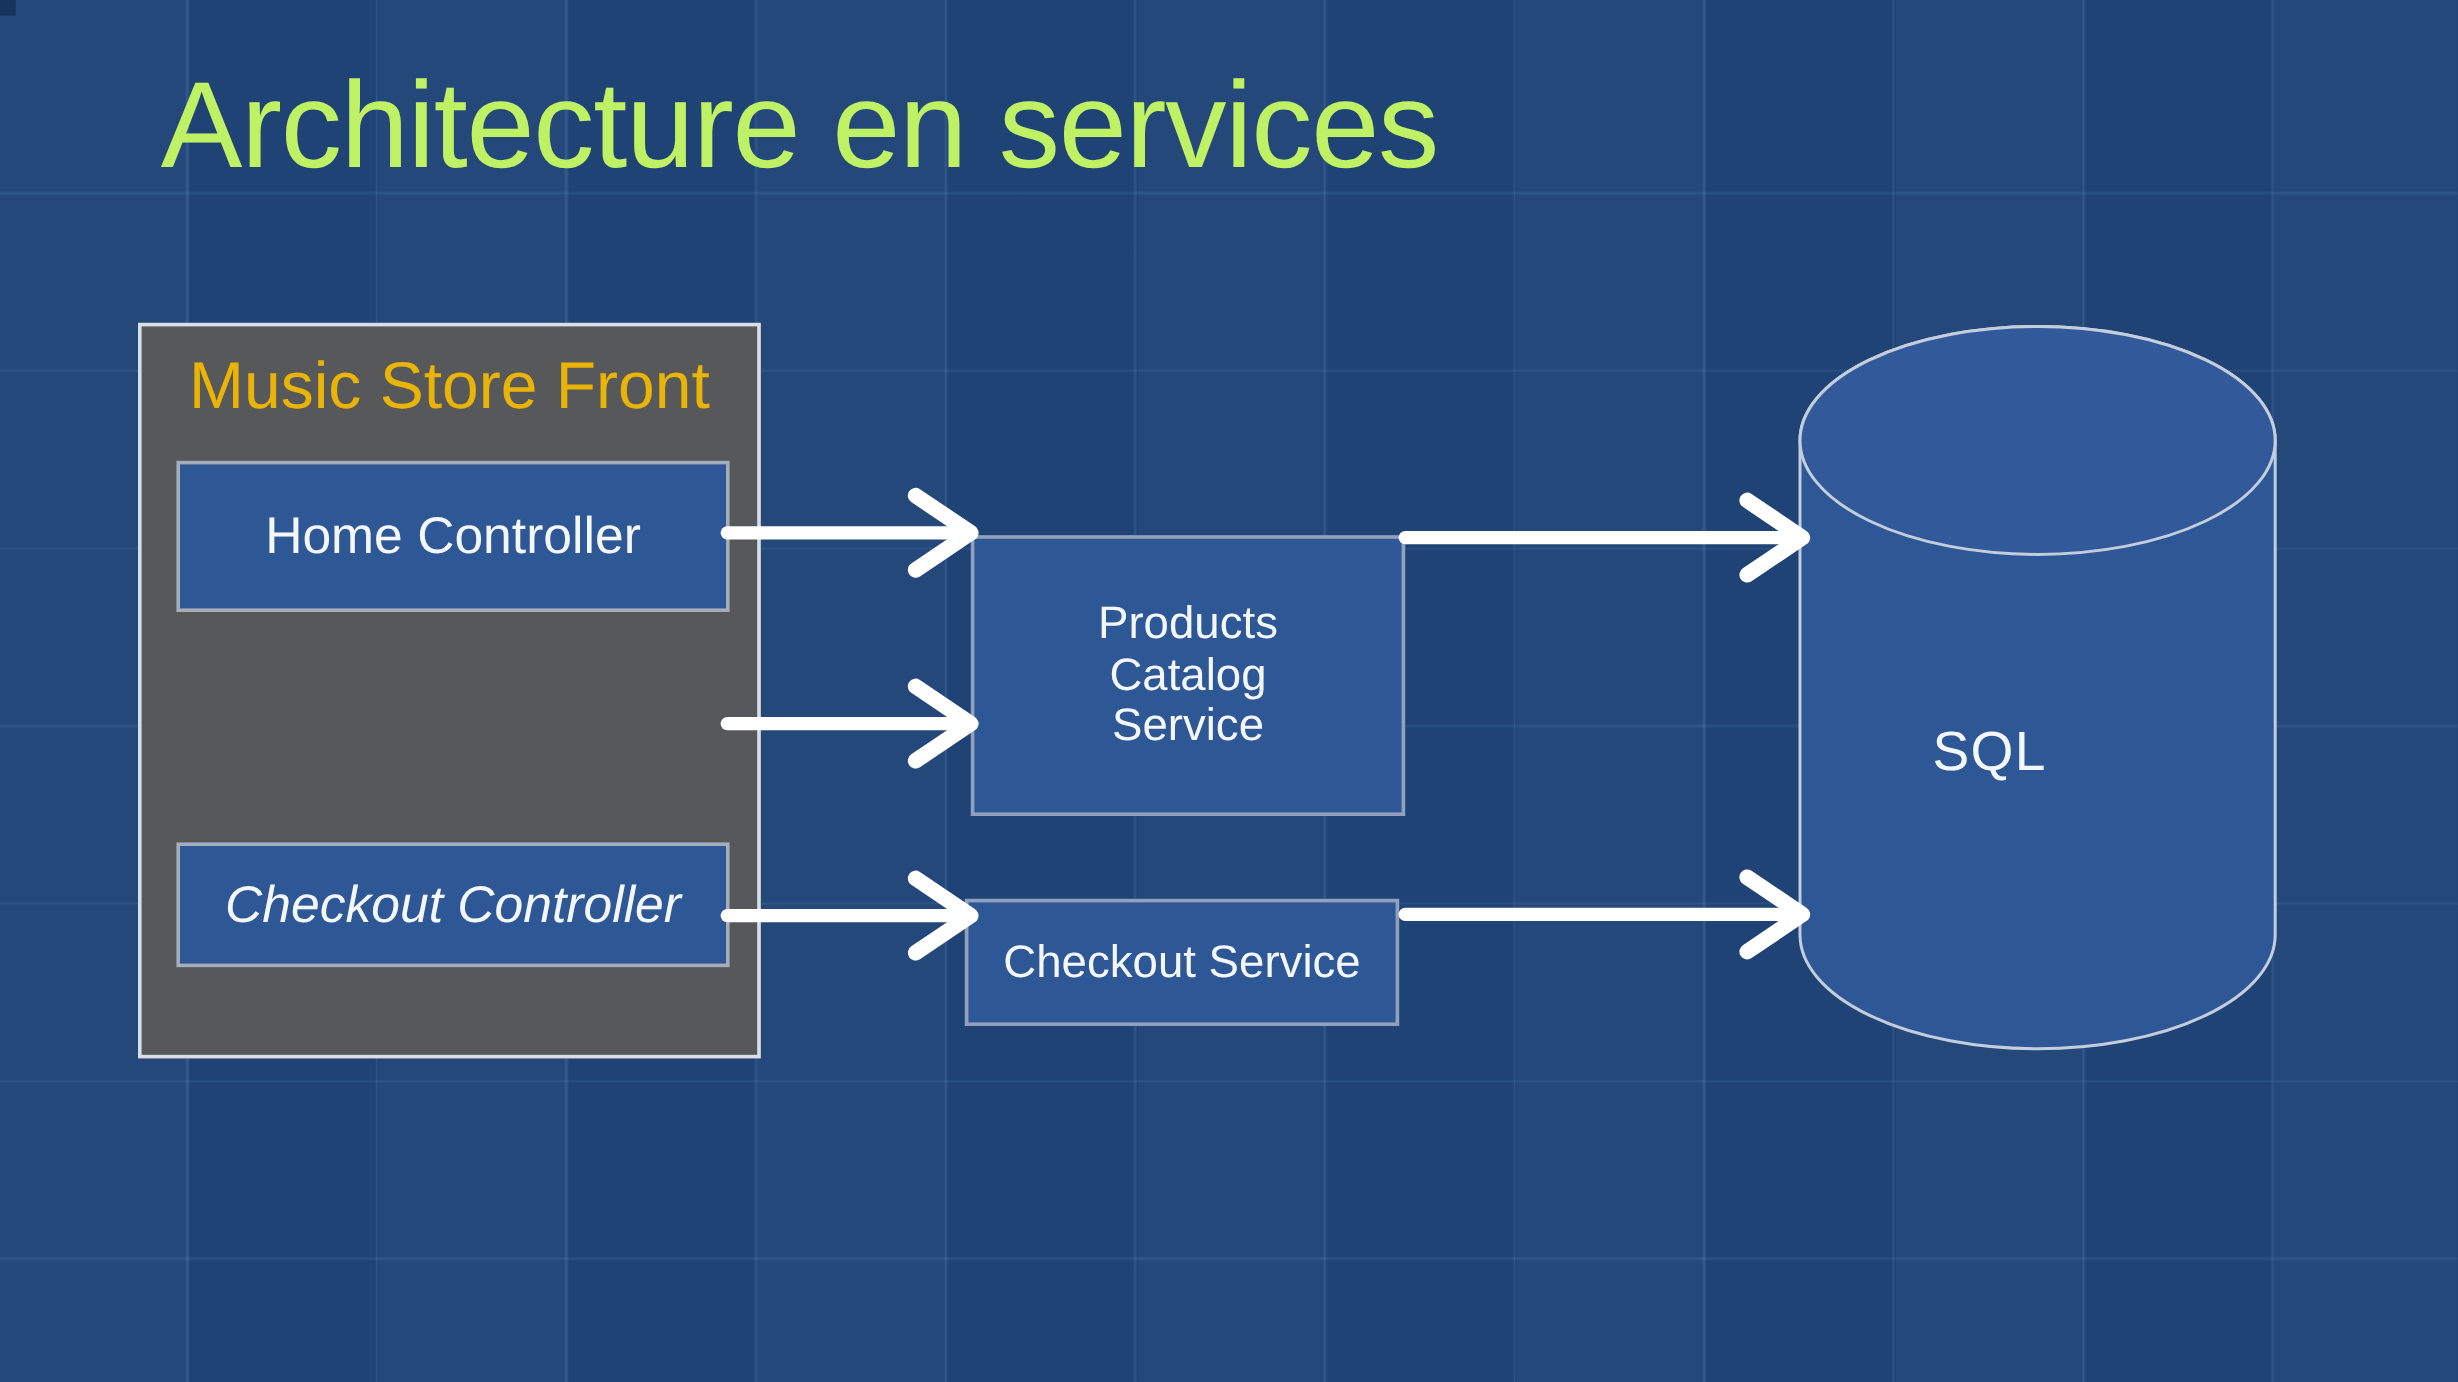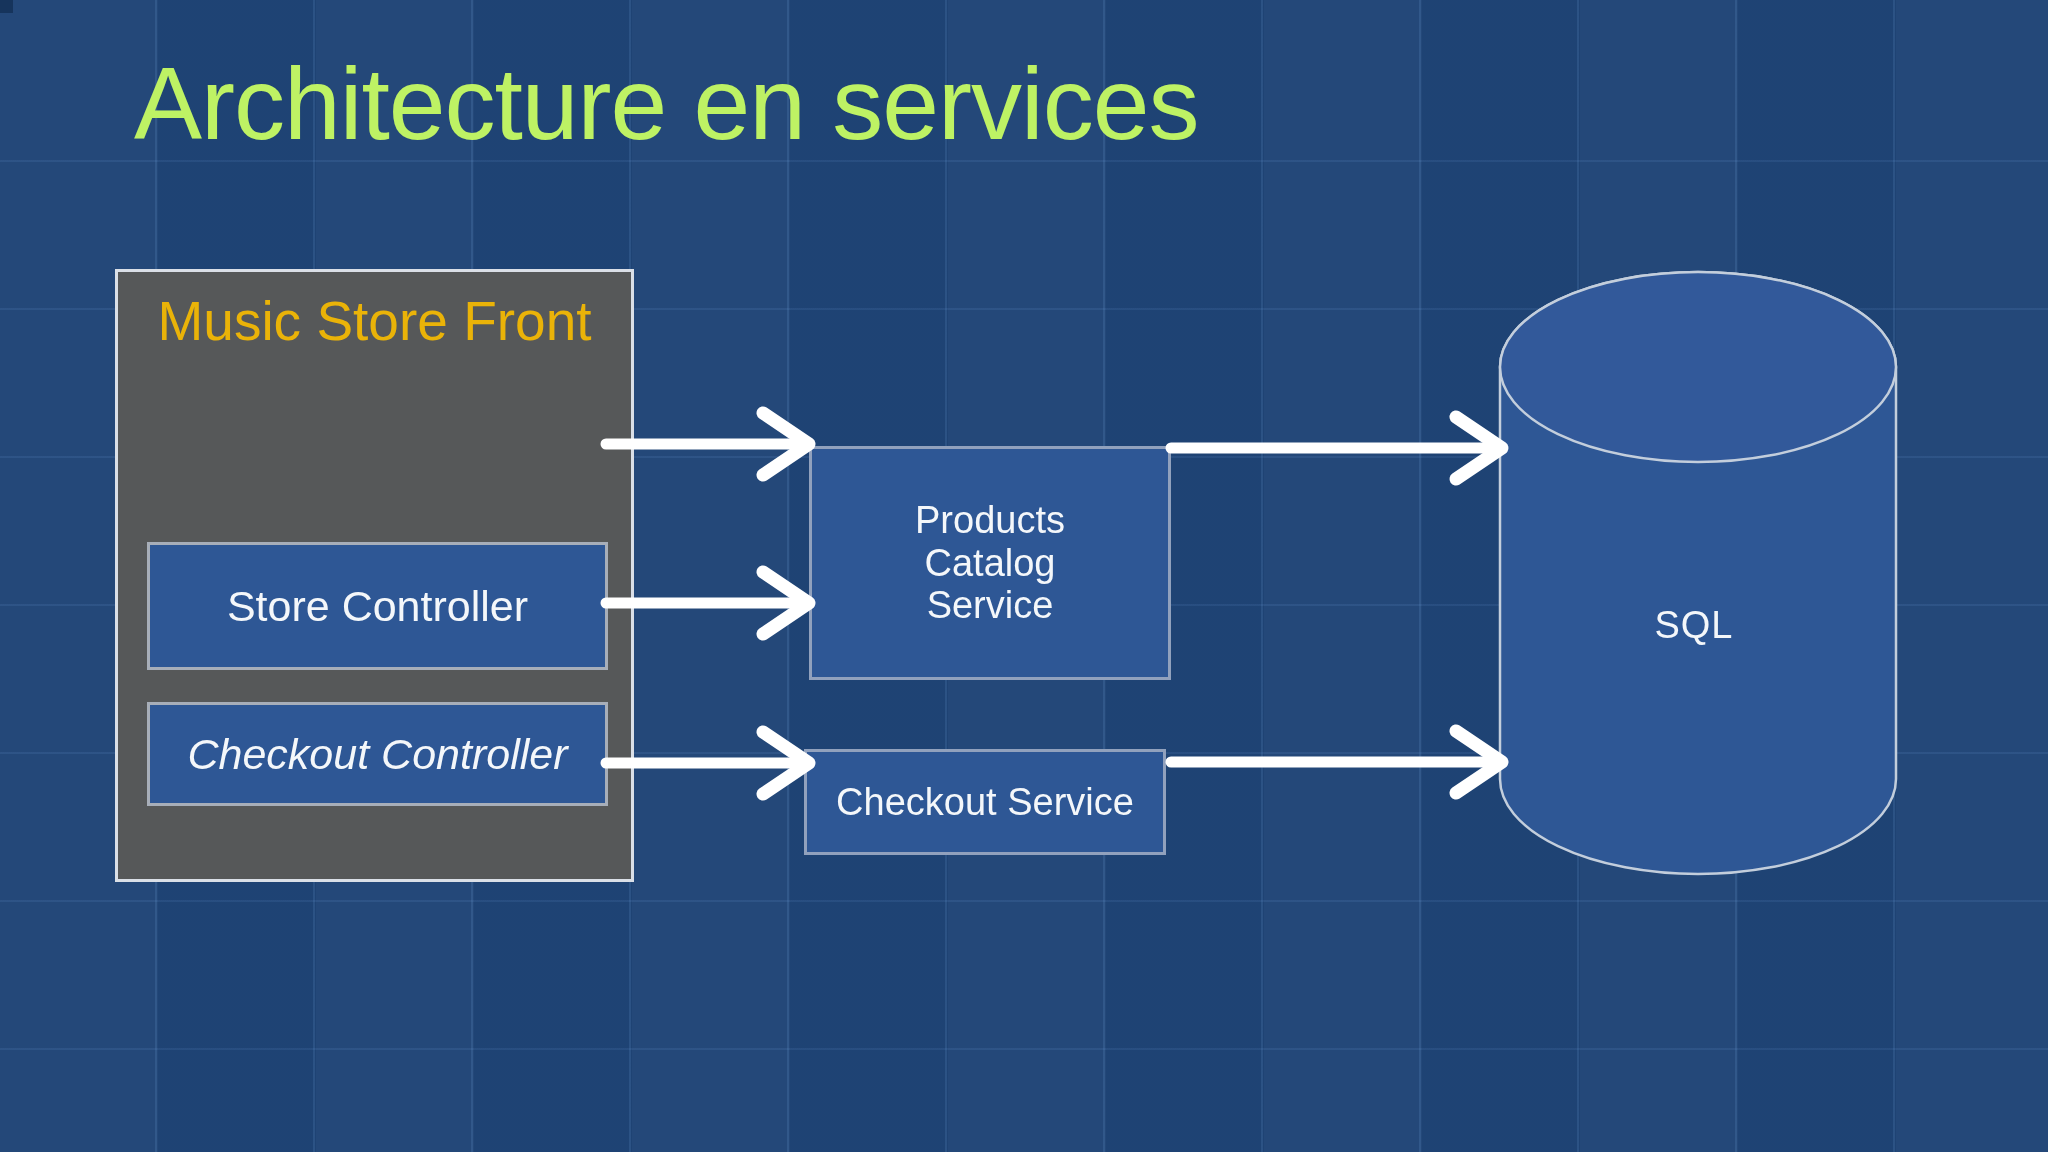--- a/index.html
+++ b/index.html
@@ -66,6 +66,9 @@
 
 <div class="panel">
   <div class="panel-title">Music Store Front</div>
+  <div class="node controller home">
+    <span>Home Controller</span>
+  </div>
   <div class="node controller store">
     <span>Store Controller</span>
   </div>

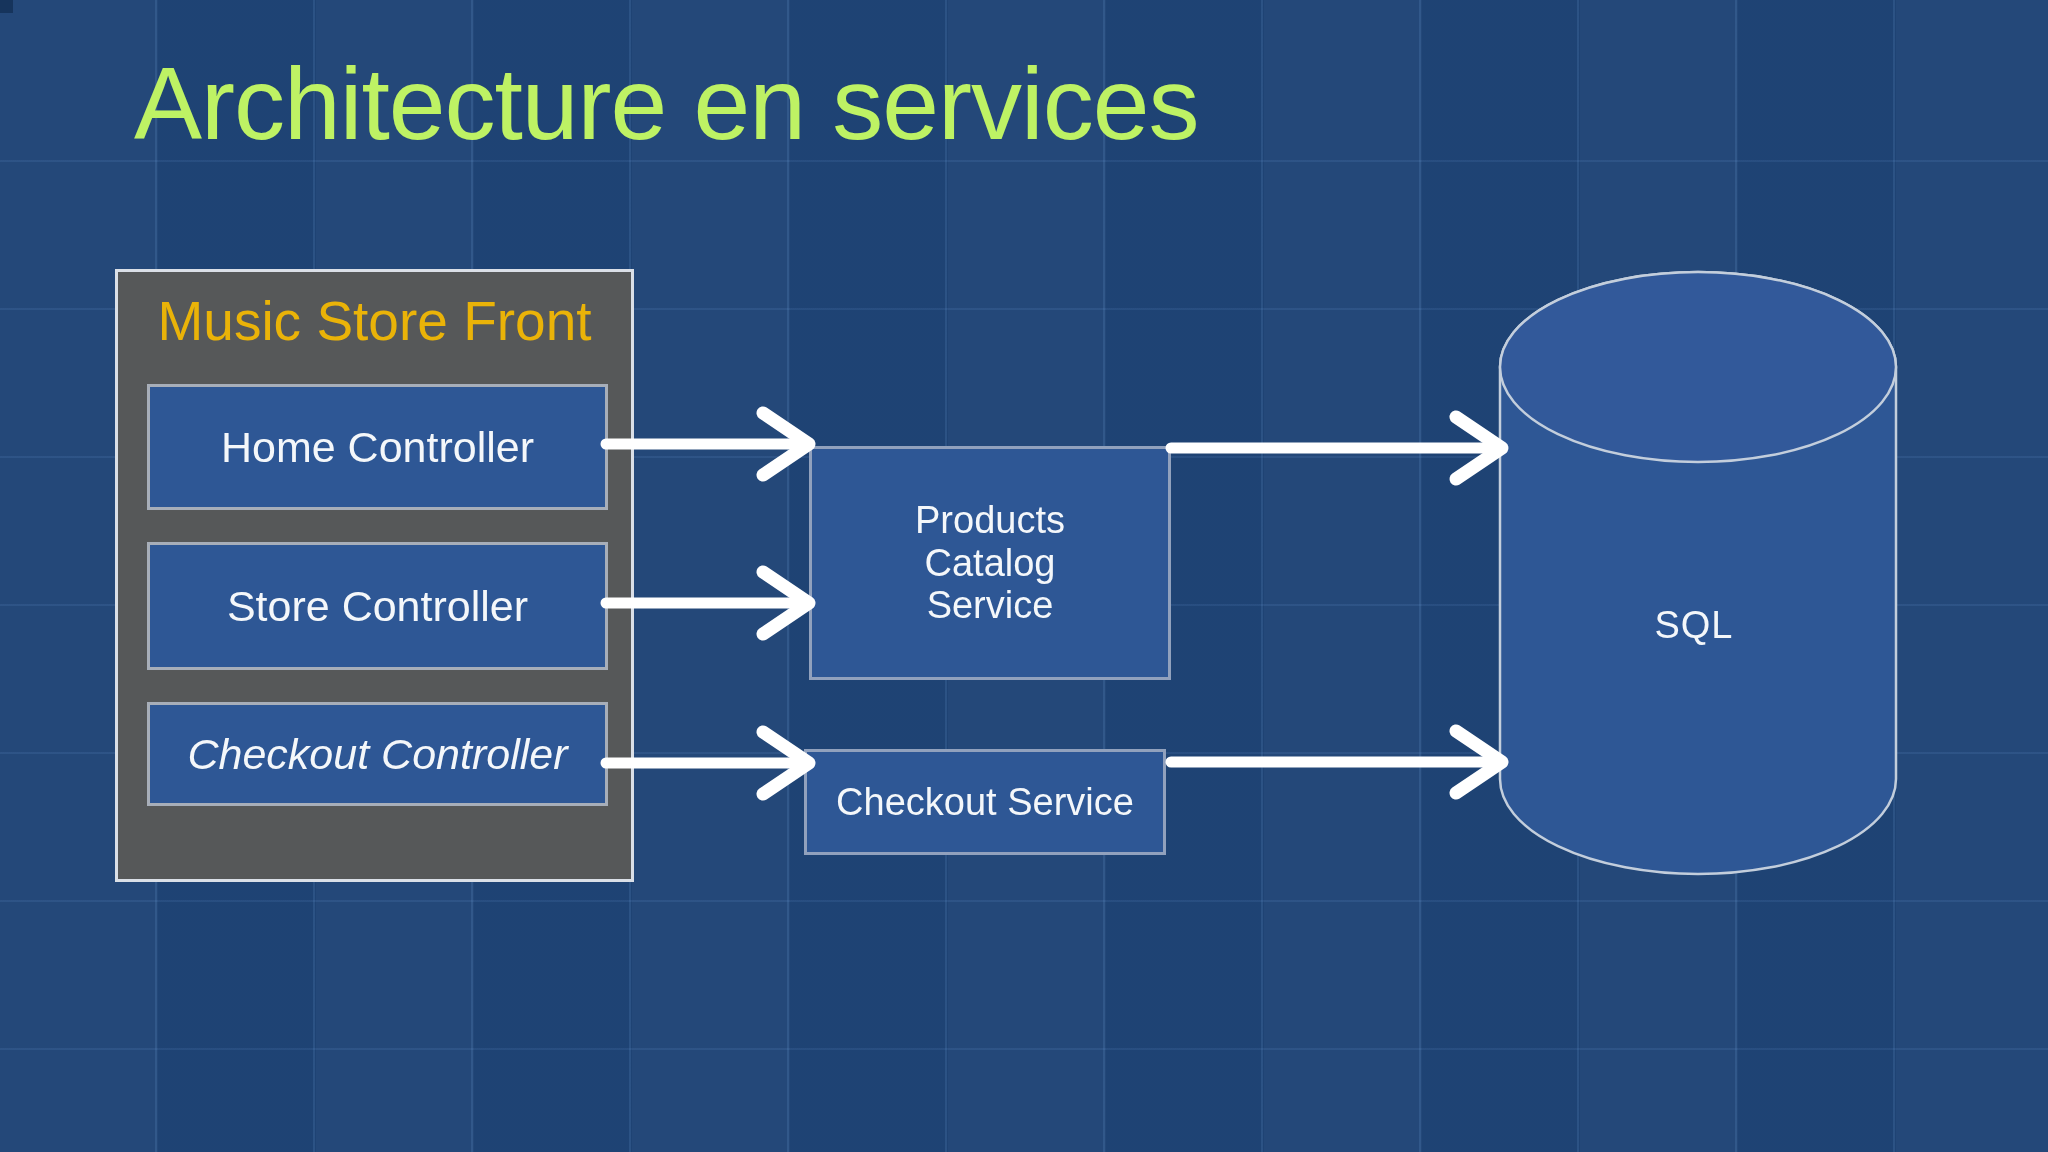--- a/index.html
+++ b/index.html
@@ -69,9 +69,6 @@
   <div class="node controller home">
     <span>Home Controller</span>
   </div>
-  <div class="node controller store">
-    <span>Store Controller</span>
-  </div>
   <div class="node controller checkout">
     <span>Checkout Controller</span>
   </div>

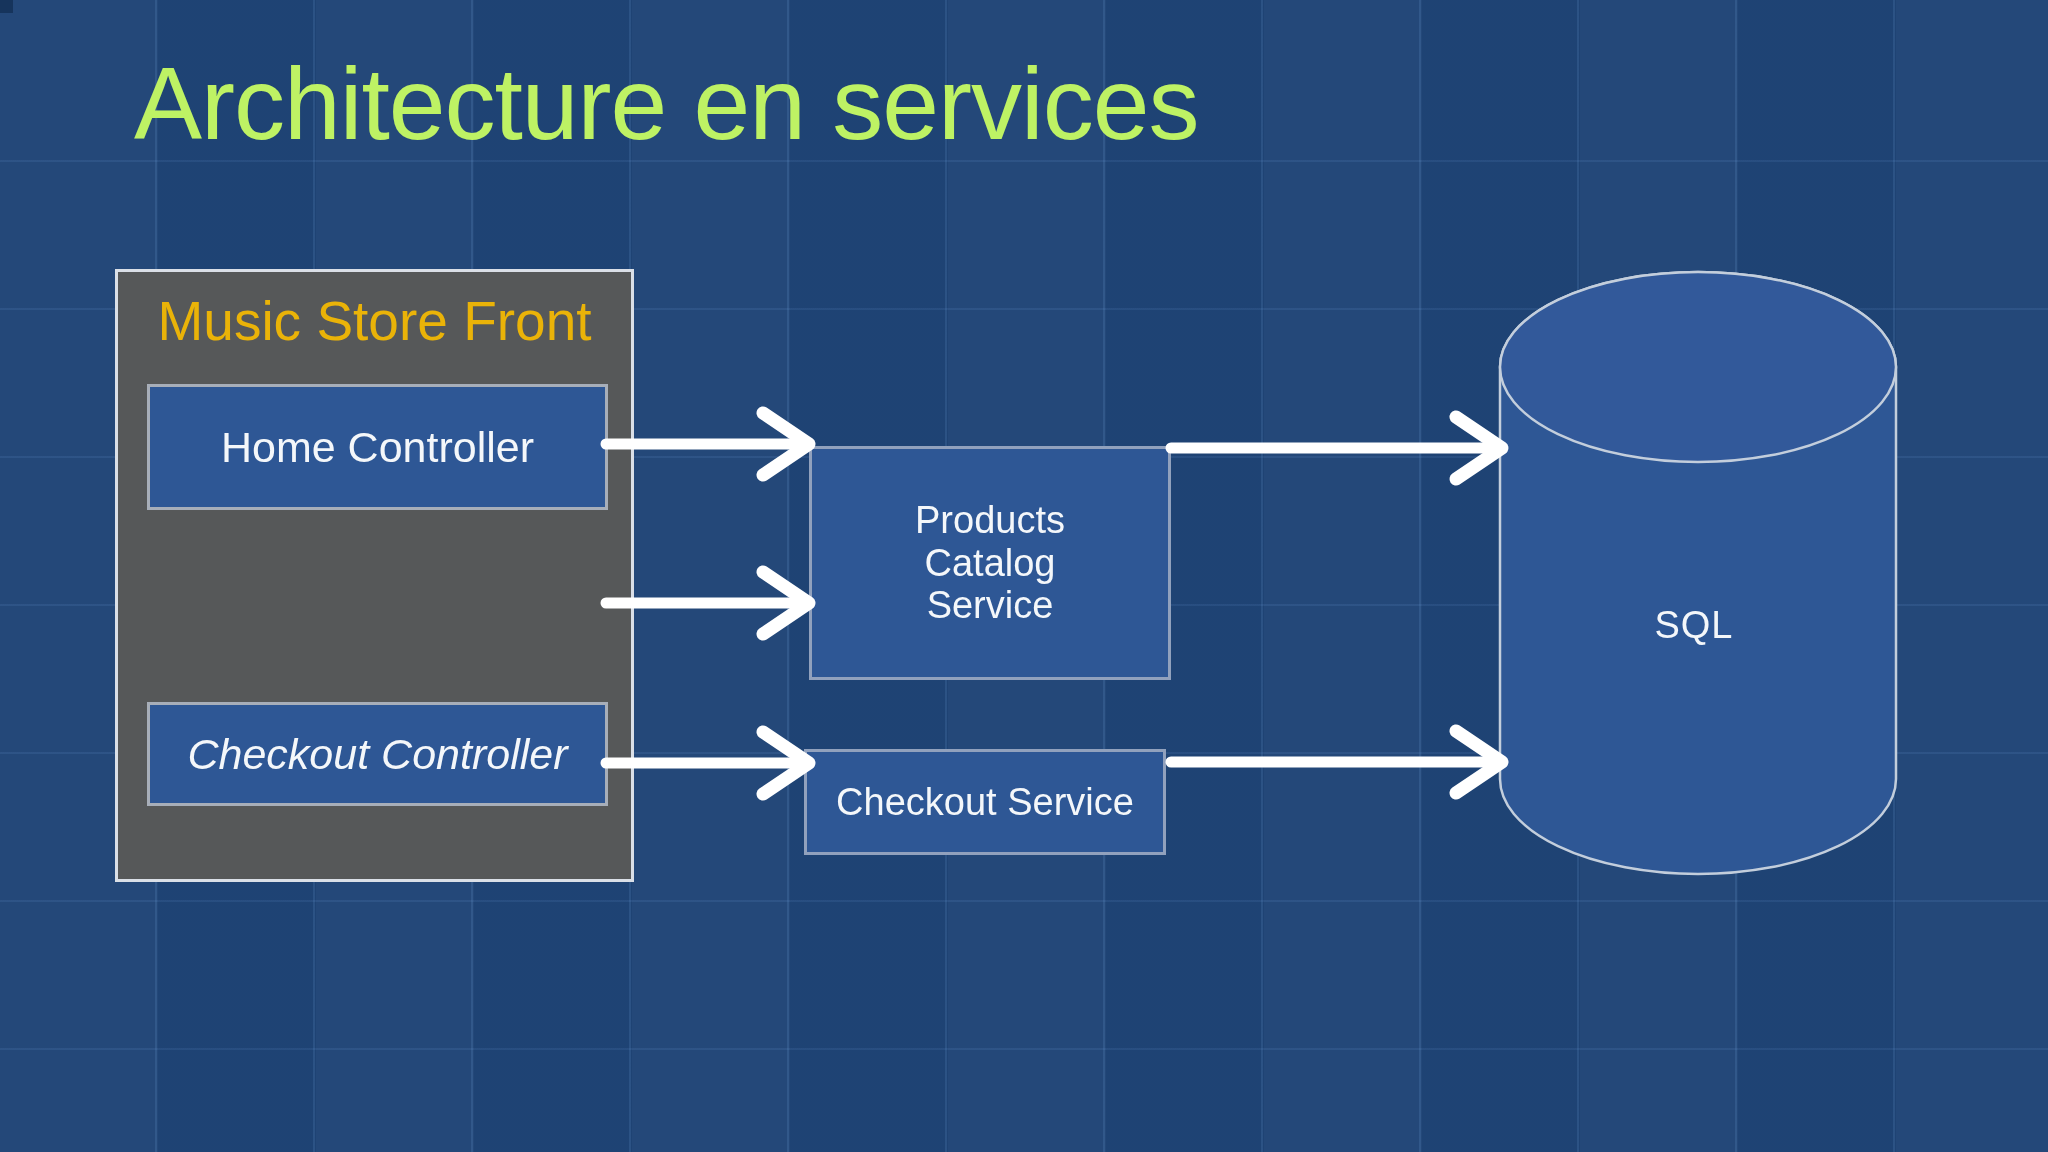--- a/index.html
+++ b/index.html
@@ -52,9 +52,9 @@
     pointer-events:none;z-index:3;
   }
   .db-label{
-    position:absolute;left:1496px;top:472px;width:396px;height:307px;
+    position:absolute;left:1460px;top:472px;width:396px;height:307px;
     display:flex;align-items:center;justify-content:center;
-    font-size:38px;color:#F4F7FA;z-index:4;letter-spacing:1px;
+    font-size:46px;color:#F4F7FA;z-index:4;letter-spacing:1px;
   }
 </style>
 </head>

